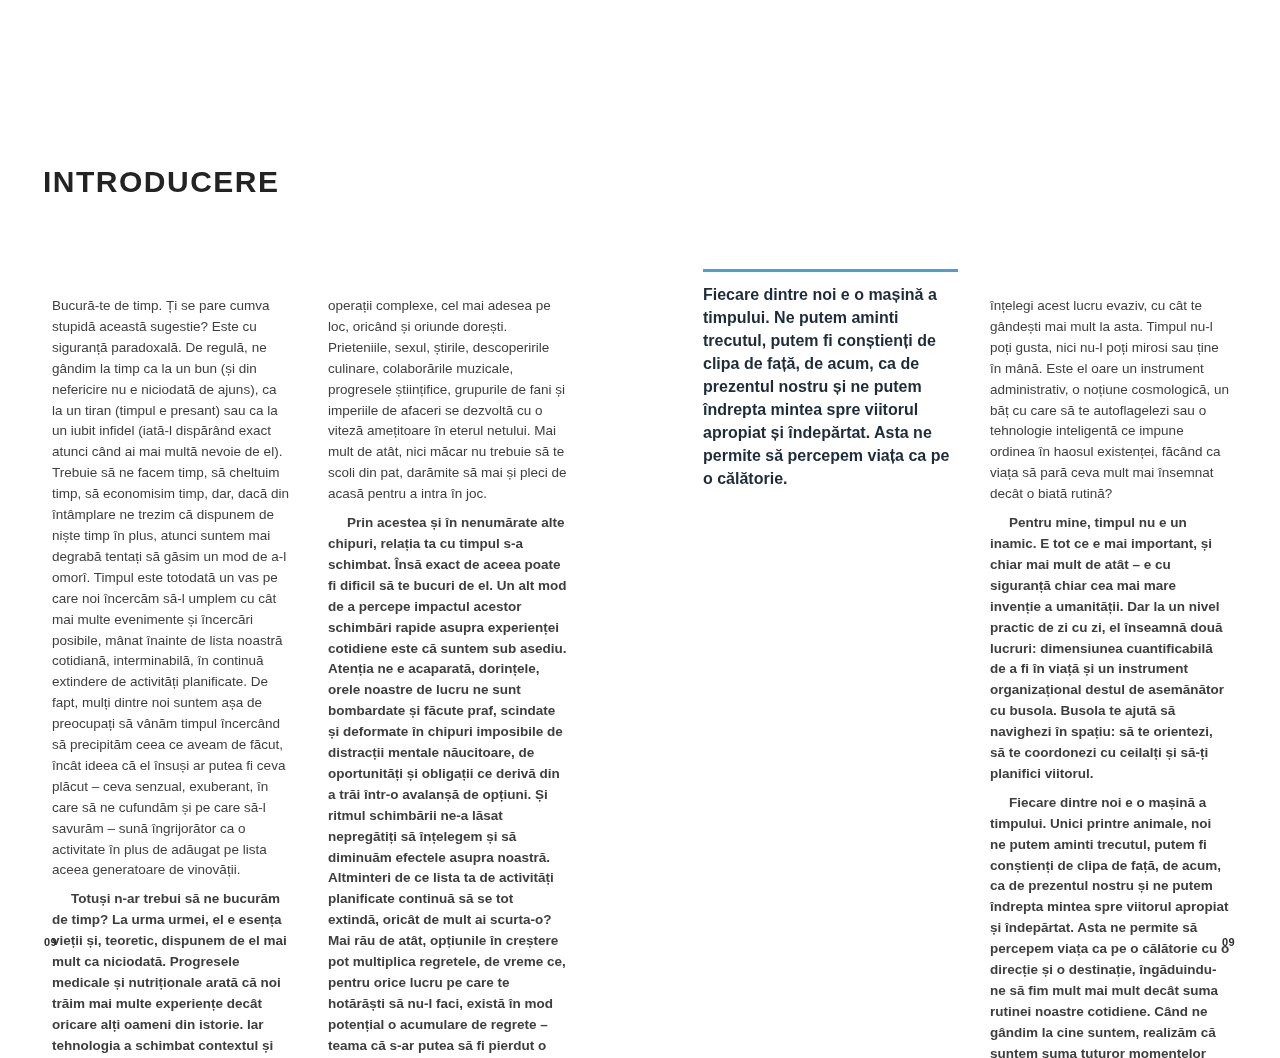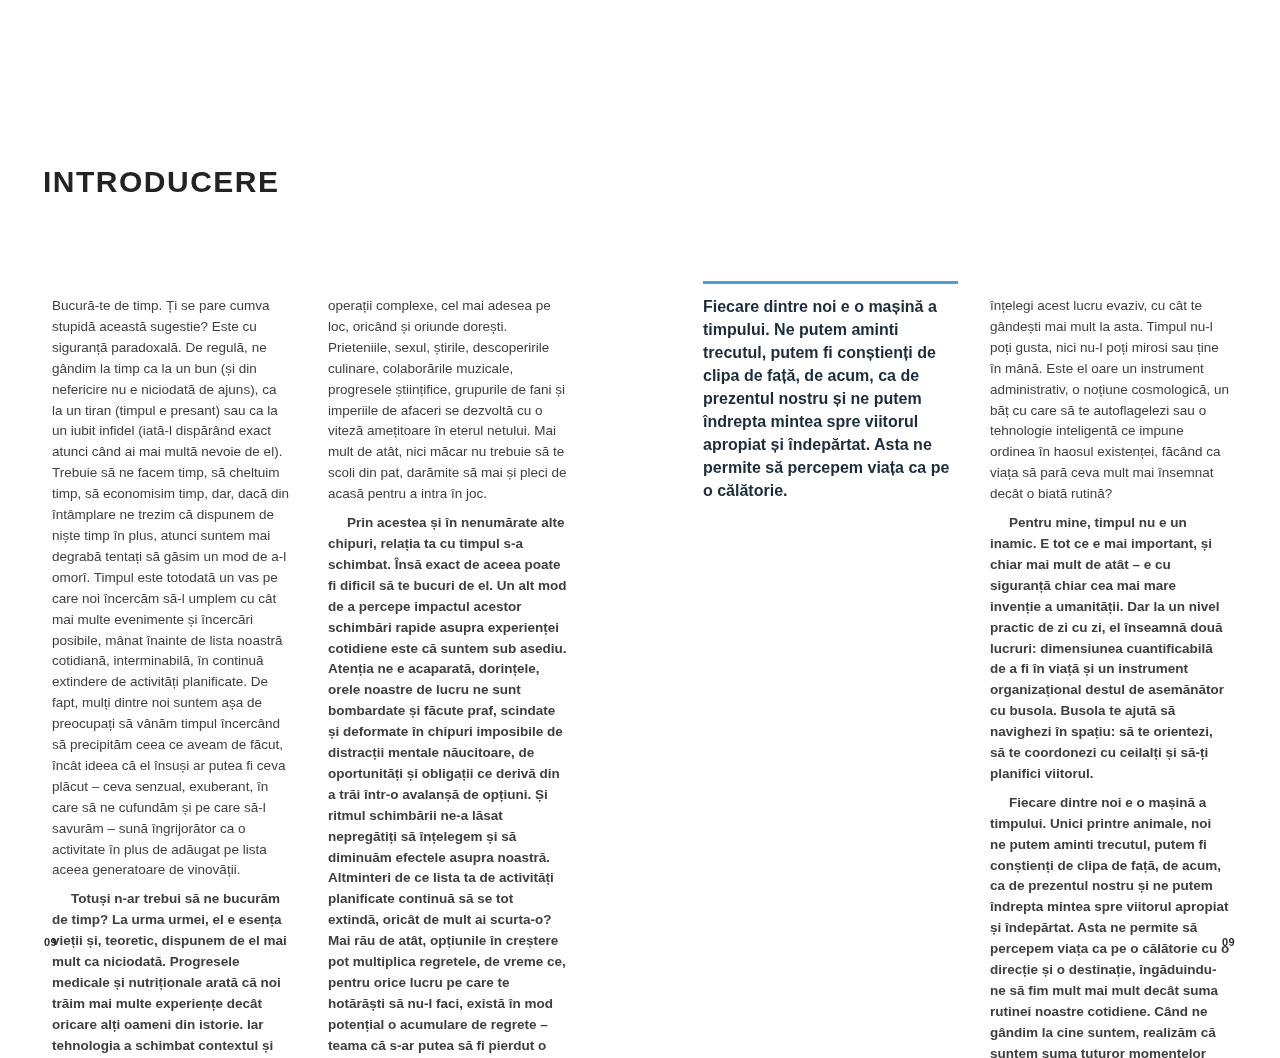--- a/index.html
+++ b/index.html
@@ -45,7 +45,7 @@
   .pullquote-block {
     position: absolute;
     left: 703px;
-    top: 281px;
+    top: 269px;
     width: 255px;
   }
   .accent-rule {

